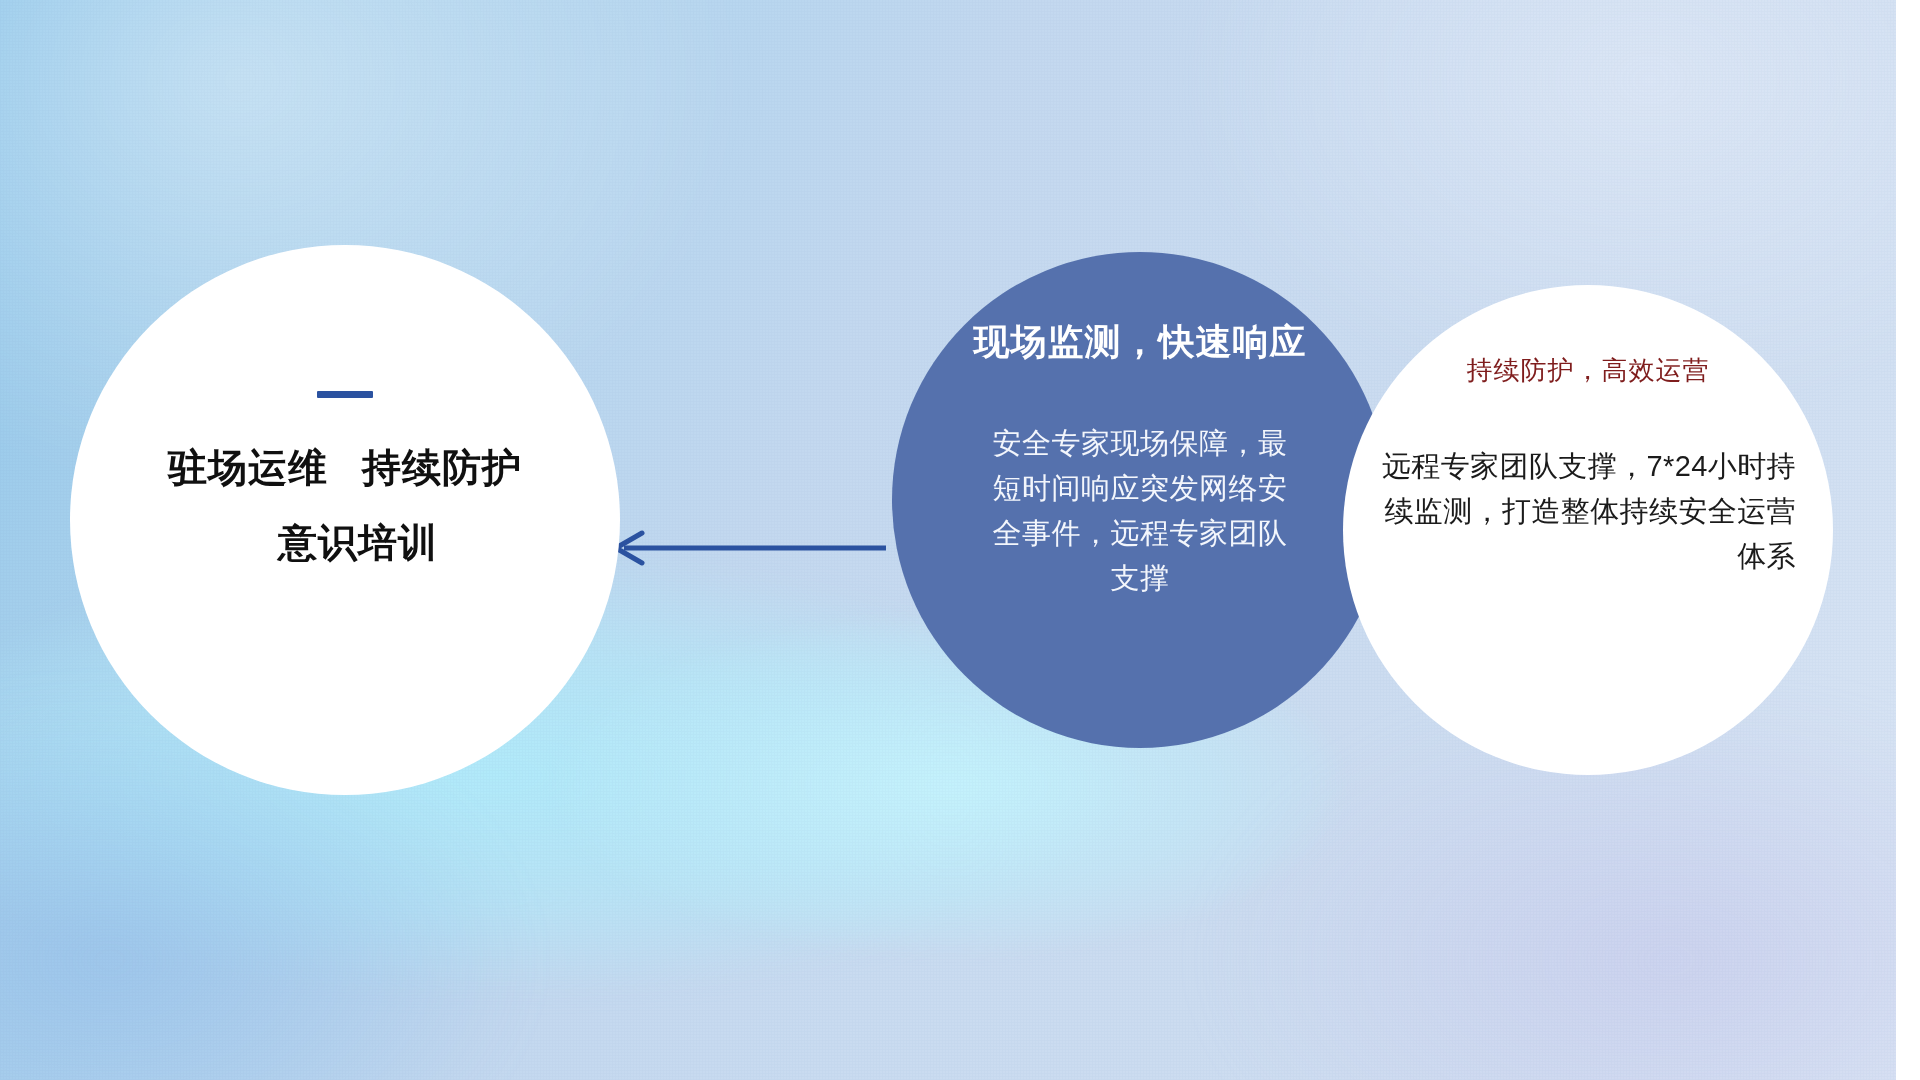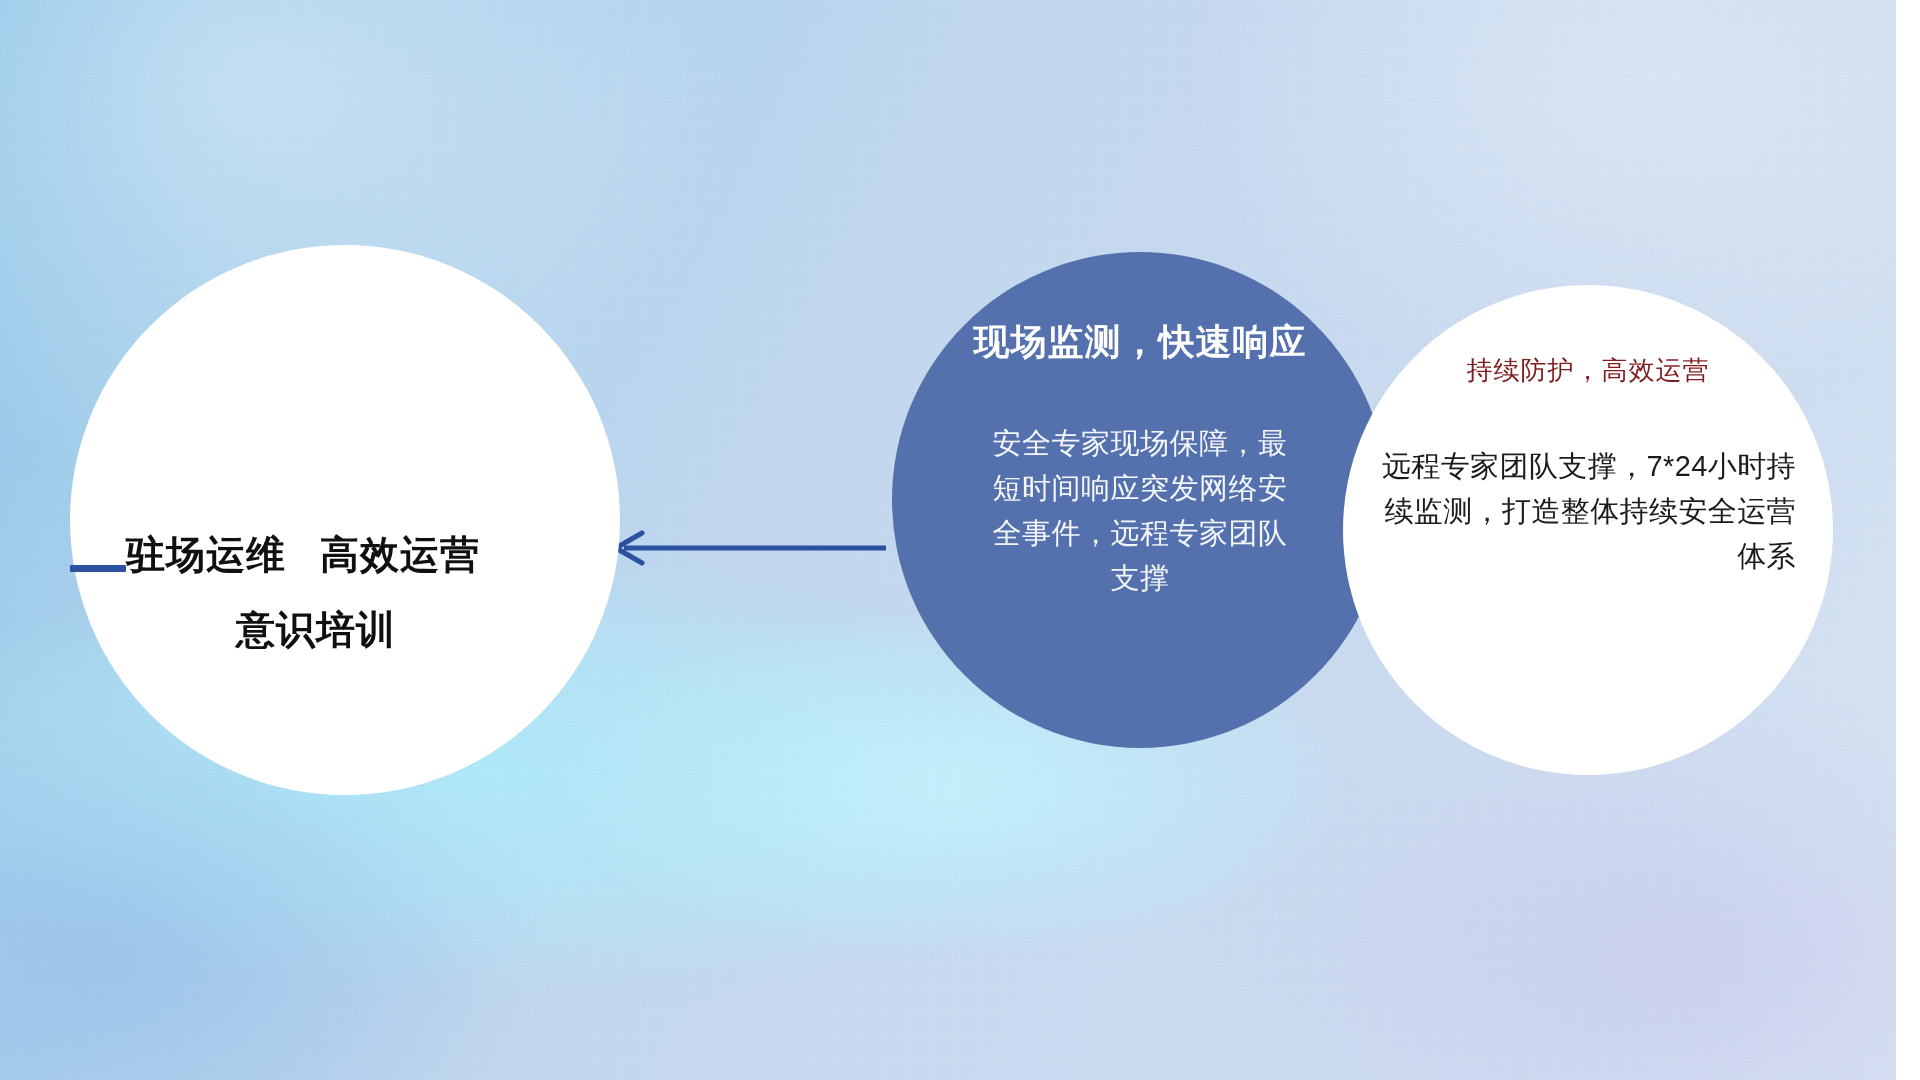--- a/index.html
+++ b/index.html
@@ -132,7 +132,7 @@
     width: 550px; height: 550px;
     z-index: 6;
     display: flex;
-    flex-direction: row;
+    flex-direction: column;
     align-items: center;
     justify-content: flex-start;
     padding-top: 146px;

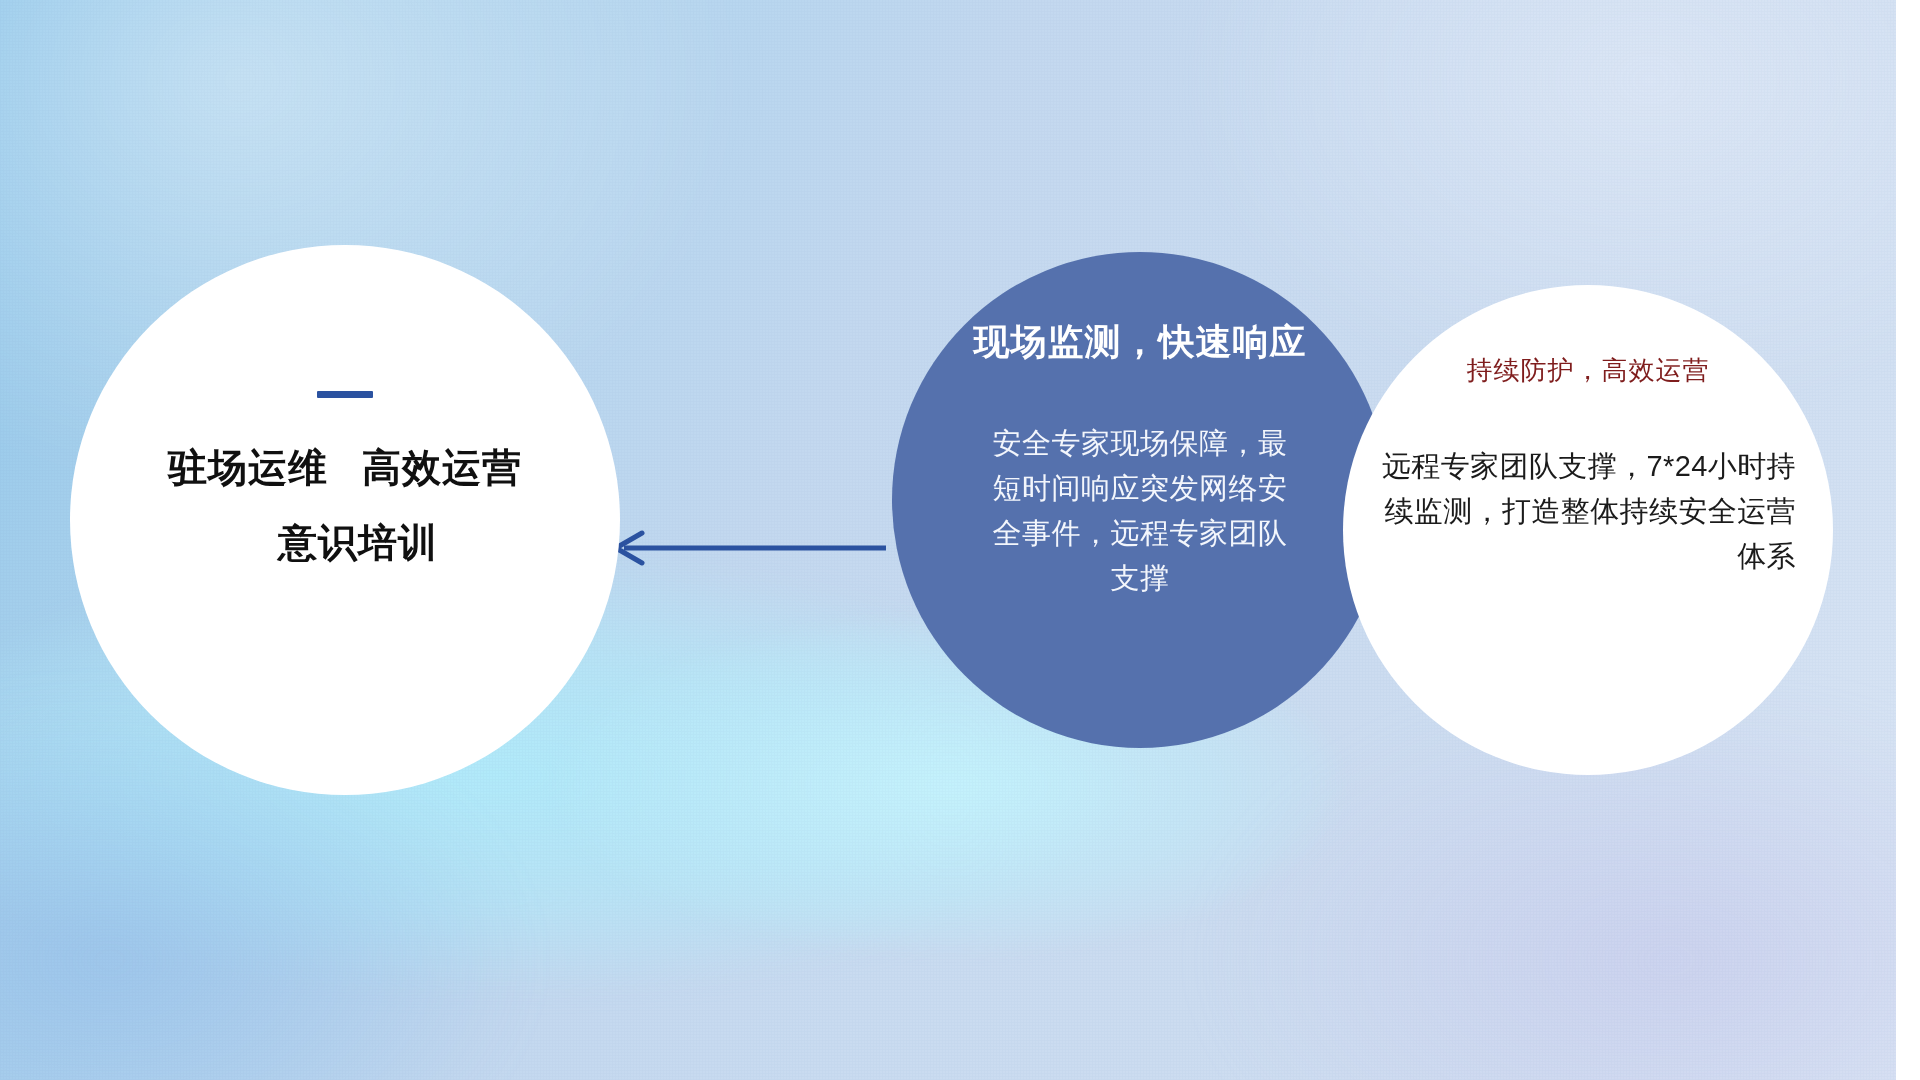--- a/index.html
+++ b/index.html
@@ -269,7 +269,7 @@
     <div class="left-rows">
       <div class="left-row">
         <span>驻场运维</span>
-        <span>高效运营</span>
+        <span>持续防护</span>
       </div>
       <div class="left-row single">
         <span>意识培训</span>

